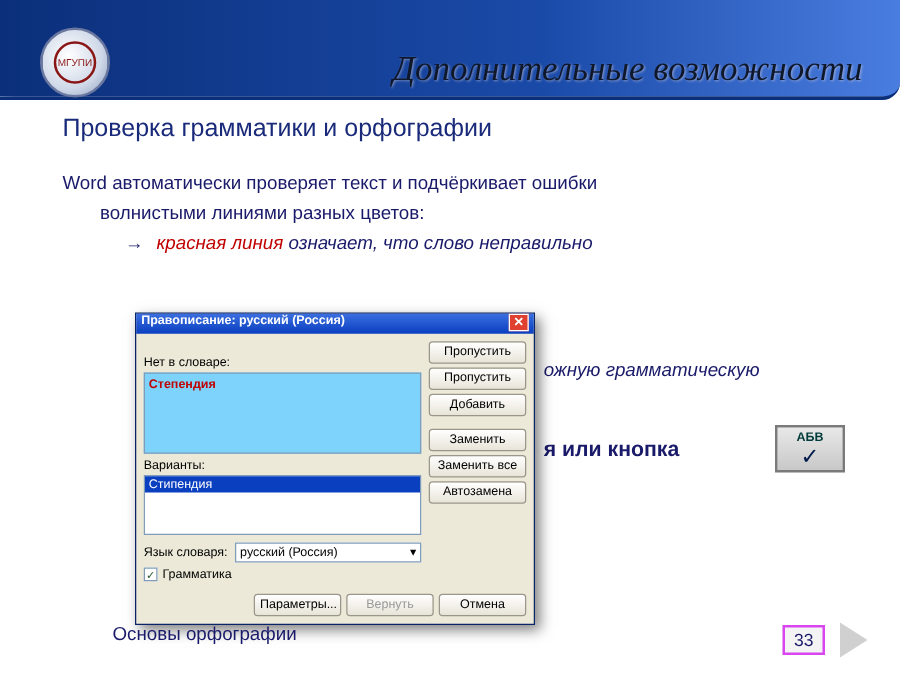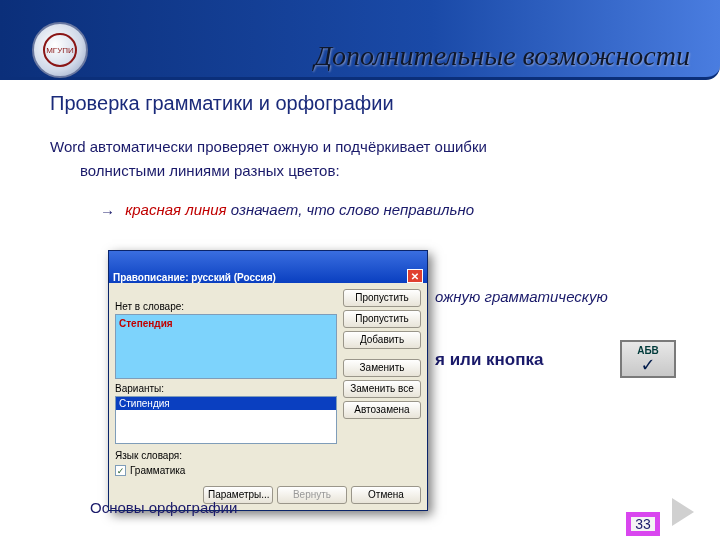--- a/index.html
+++ b/index.html
@@ -248,7 +248,7 @@
 <div class="content">
   <div class="subtitle">Проверка грамматики и орфографии</div>
   <div class="body-text">
-    <div>Word автоматически проверяет ожную и подчёркивает ошибки</div>
+    <div>Word автоматически проверяет текст и подчёркивает ошибки</div>
     <div class="indent1">волнистыми линиями разных цветов:</div>
     <div class="indent2">
       <span class="arrow">→</span>

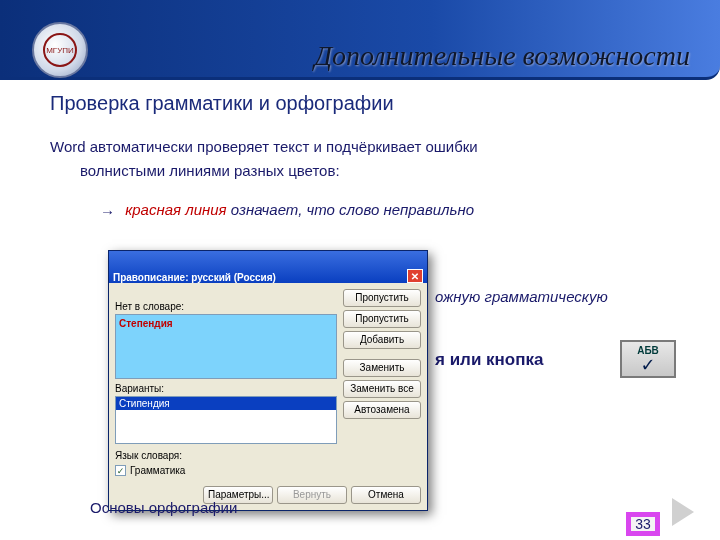--- a/index.html
+++ b/index.html
@@ -61,7 +61,7 @@
     line-height: 1.6;
   }
   .indent1 { margin-left: 30px; }
-  .indent2 { margin-left: 50px; margin-top: 15px; }
+  .indent2 { margin-left: 50px; }
   .arrow { color: #1a1a6a; margin-right: 6px; }
   .red-text { color: #c00000; font-style: italic; }
   .italic { font-style: italic; }

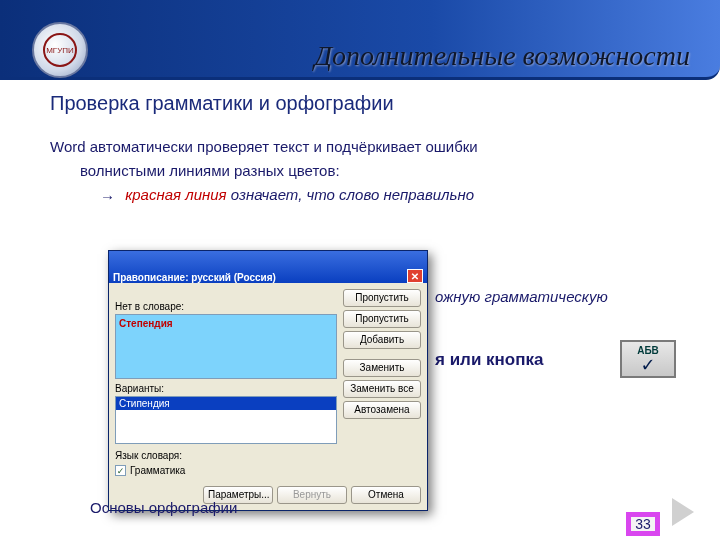--- a/index.html
+++ b/index.html
@@ -110,11 +110,11 @@
     font-size: 10px;
   }
   .dialog-titlebar {
-    height: 32px;
+    height: 16px;
     background: linear-gradient(#3a6ee0, #0a3fc0);
     color: #fff;
     display: flex;
-    align-items: flex-end;
+    align-items: flex-start;
     justify-content: space-between;
     padding: 0 4px;
     font-size: 10px;

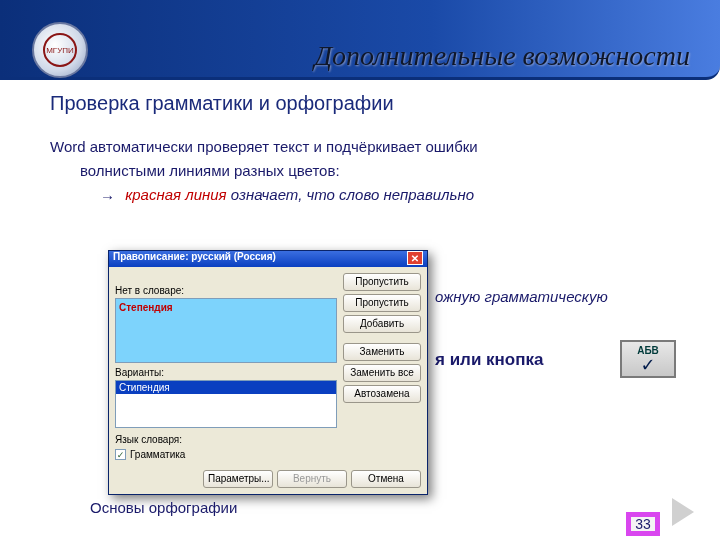--- a/index.html
+++ b/index.html
@@ -284,6 +284,10 @@
       </div>
       <div class="selectrow">
         <span>Язык словаря:</span>
+        <div class="selectbox">
+          <span>русский (Россия)</span>
+          <span>▾</span>
+        </div>
       </div>
       <div class="checkbox-row">
         <div class="chk">✓</div>

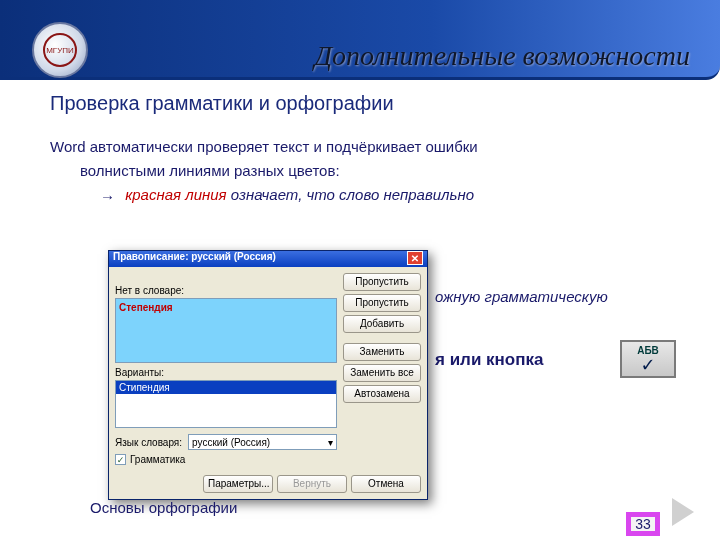--- a/index.html
+++ b/index.html
@@ -219,9 +219,9 @@
   }
   .page-num {
     position: absolute;
-    bottom: 4px; right: 60px;
+    bottom: 16px; right: 60px;
     width: 34px; height: 24px;
-    border: 5px solid #d946ef;
+    border: 2px solid #d946ef;
     background: #f4f4f4;
     display: flex; align-items: center; justify-content: center;
     color: #1a1a6a;

